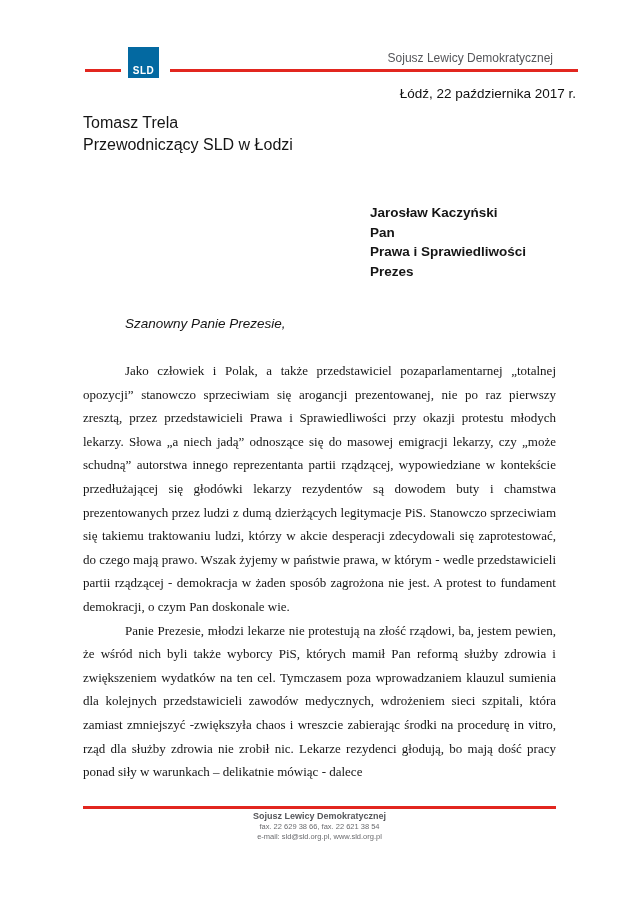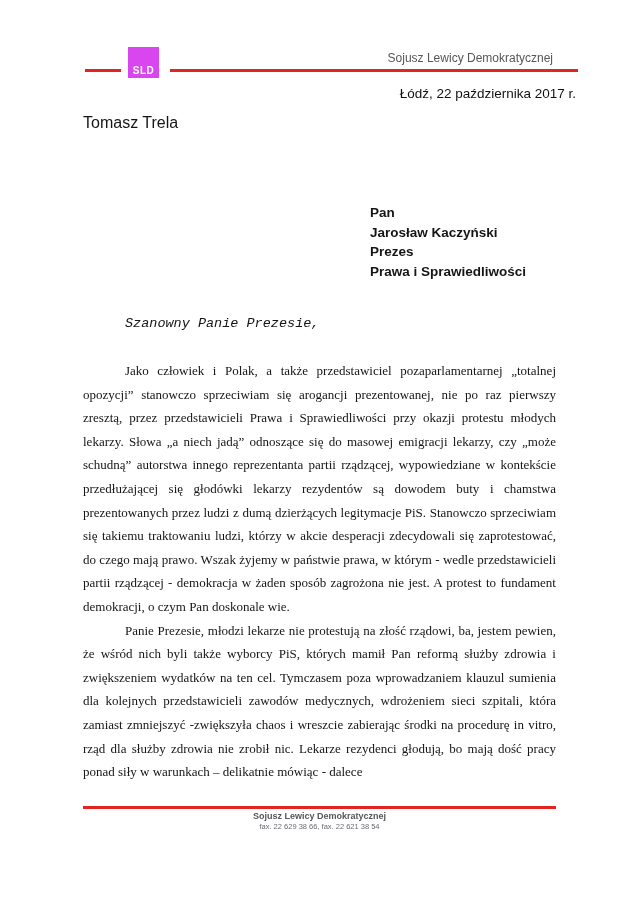--- a/index.html
+++ b/index.html
@@ -19,7 +19,7 @@
   }
   .logo {
     position: absolute; left: 128px; top: 47px;
-    width: 31px; height: 31px; background: #d946ef;
+    width: 31px; height: 31px; background: #0369a1;
     display: flex; align-items: flex-end; justify-content: center;
   }
   .logo-text {

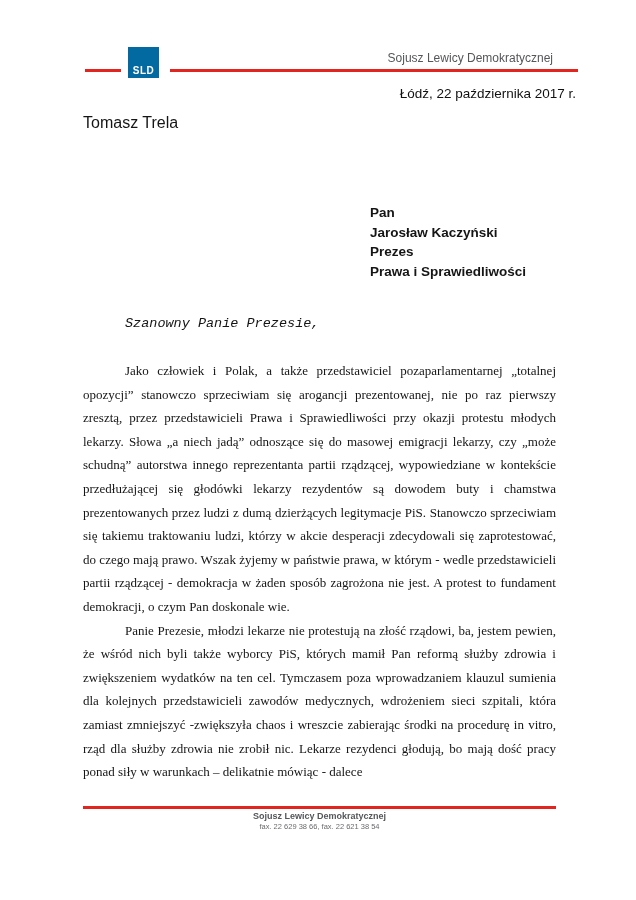--- a/index.html
+++ b/index.html
@@ -90,6 +90,7 @@
 
   <div class="sender">
     <div>Tomasz Trela</div>
+    <div>Przewodniczący SLD w Łodzi</div>
   </div>
 
   <div class="recipient">

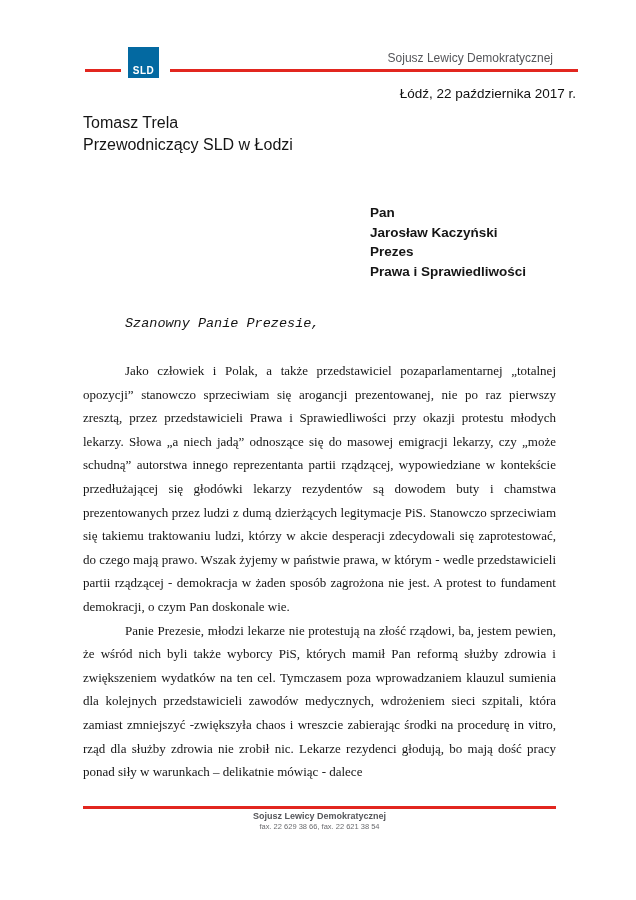--- a/index.html
+++ b/index.html
@@ -94,8 +94,8 @@
   </div>
 
   <div class="recipient">
+    <div>Jarosław Kaczyński</div>
     <div>Pan</div>
-    <div>Jarosław Kaczyński</div>
     <div>Prezes</div>
     <div>Prawa i Sprawiedliwości</div>
   </div>

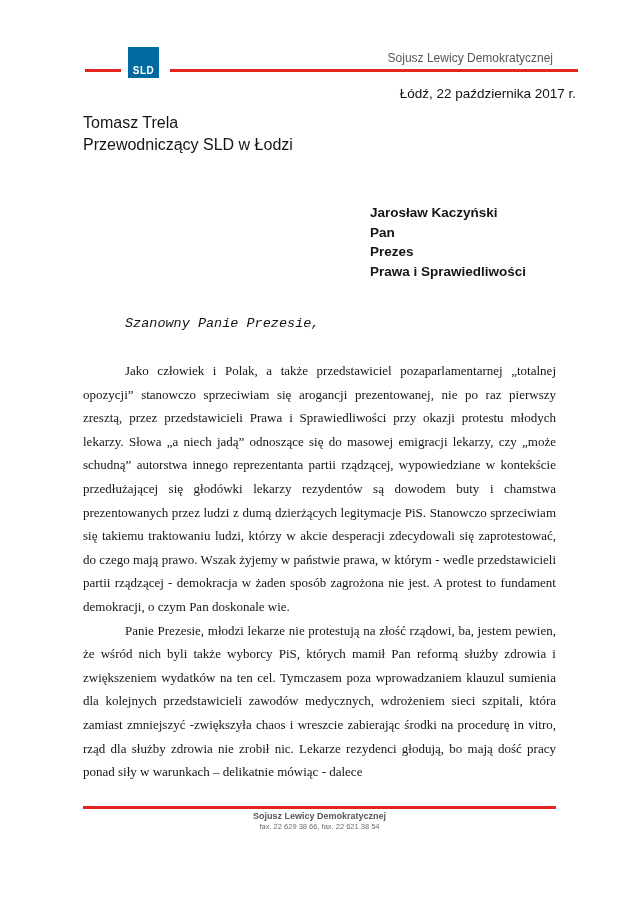--- a/index.html
+++ b/index.html
@@ -96,8 +96,8 @@
   <div class="recipient">
     <div>Jarosław Kaczyński</div>
     <div>Pan</div>
+    <div>Prawa i Sprawiedliwości</div>
     <div>Prezes</div>
-    <div>Prawa i Sprawiedliwości</div>
   </div>
 
   <div class="salutation">Szanowny Panie Prezesie,</div>

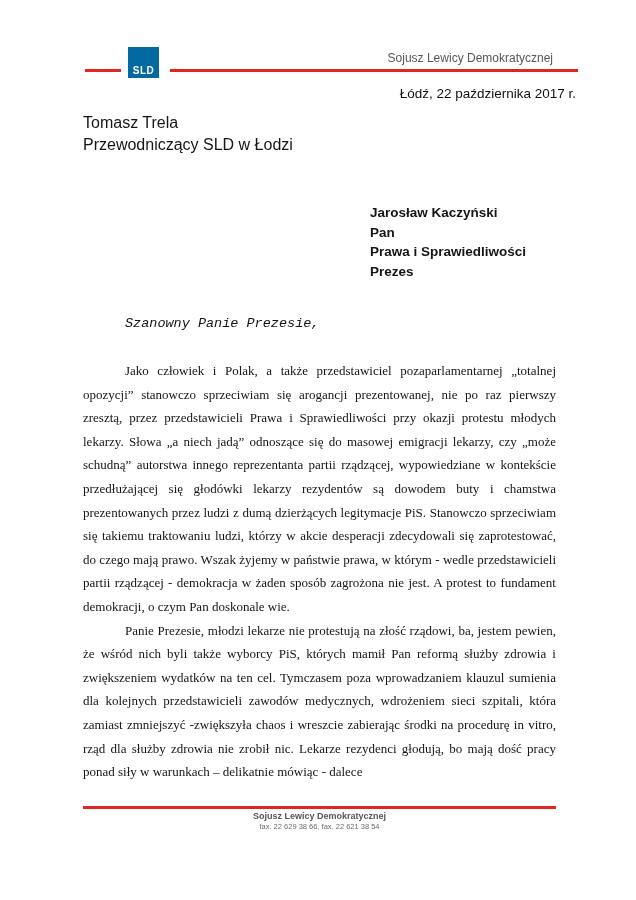--- a/index.html
+++ b/index.html
@@ -49,7 +49,7 @@
   }
   .salutation {
     position: absolute; left: 125px; top: 316px;
-    font-size: 13.5px; font-style: italic; white-space: nowrap; font-family: Liberation Mono, monospace;
+    font-size: 13.5px; font-style: italic; white-space: nowrap;
   }
   
   .body-text {

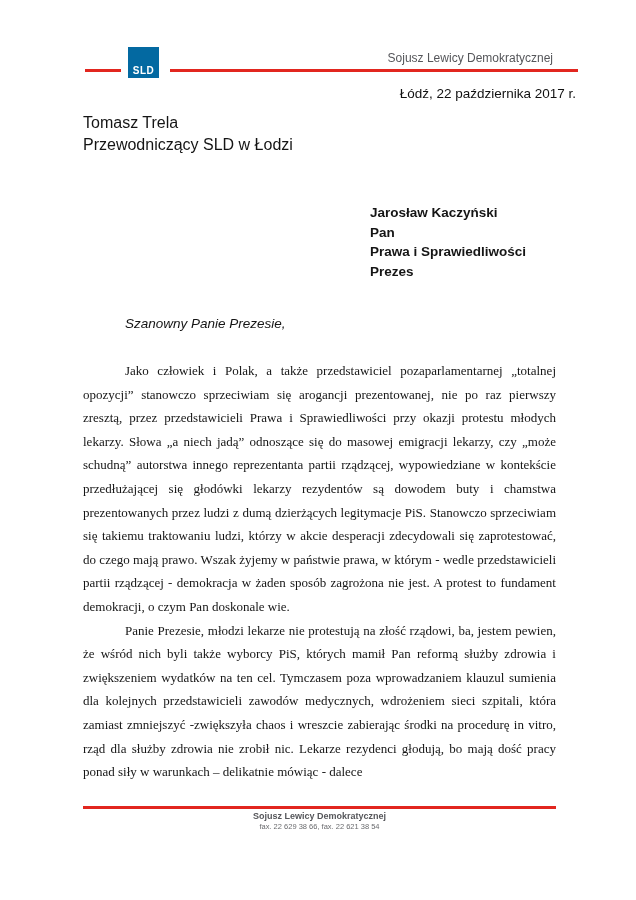--- a/index.html
+++ b/index.html
@@ -112,6 +112,7 @@
     <div class="footer-block">
       <div class="footer-org">Sojusz Lewicy Demokratycznej</div>
       <div class="footer-line">fax. 22 629 38 66, fax. 22 621 38 54</div>
+      <div class="footer-line">e-mail: sld@sld.org.pl, www.sld.org.pl</div>
     </div>
   </footer>
 

